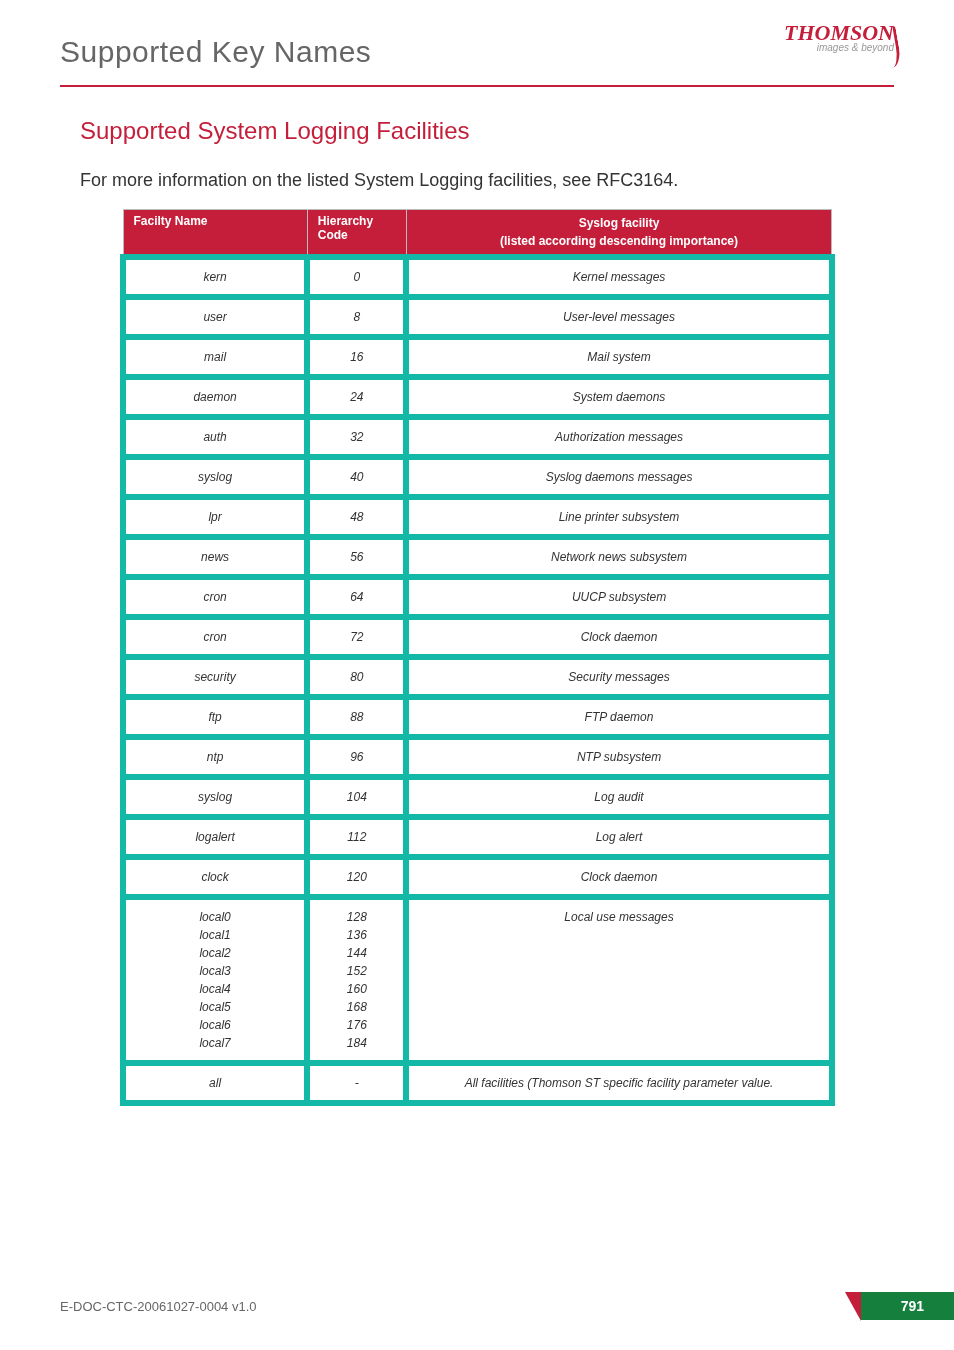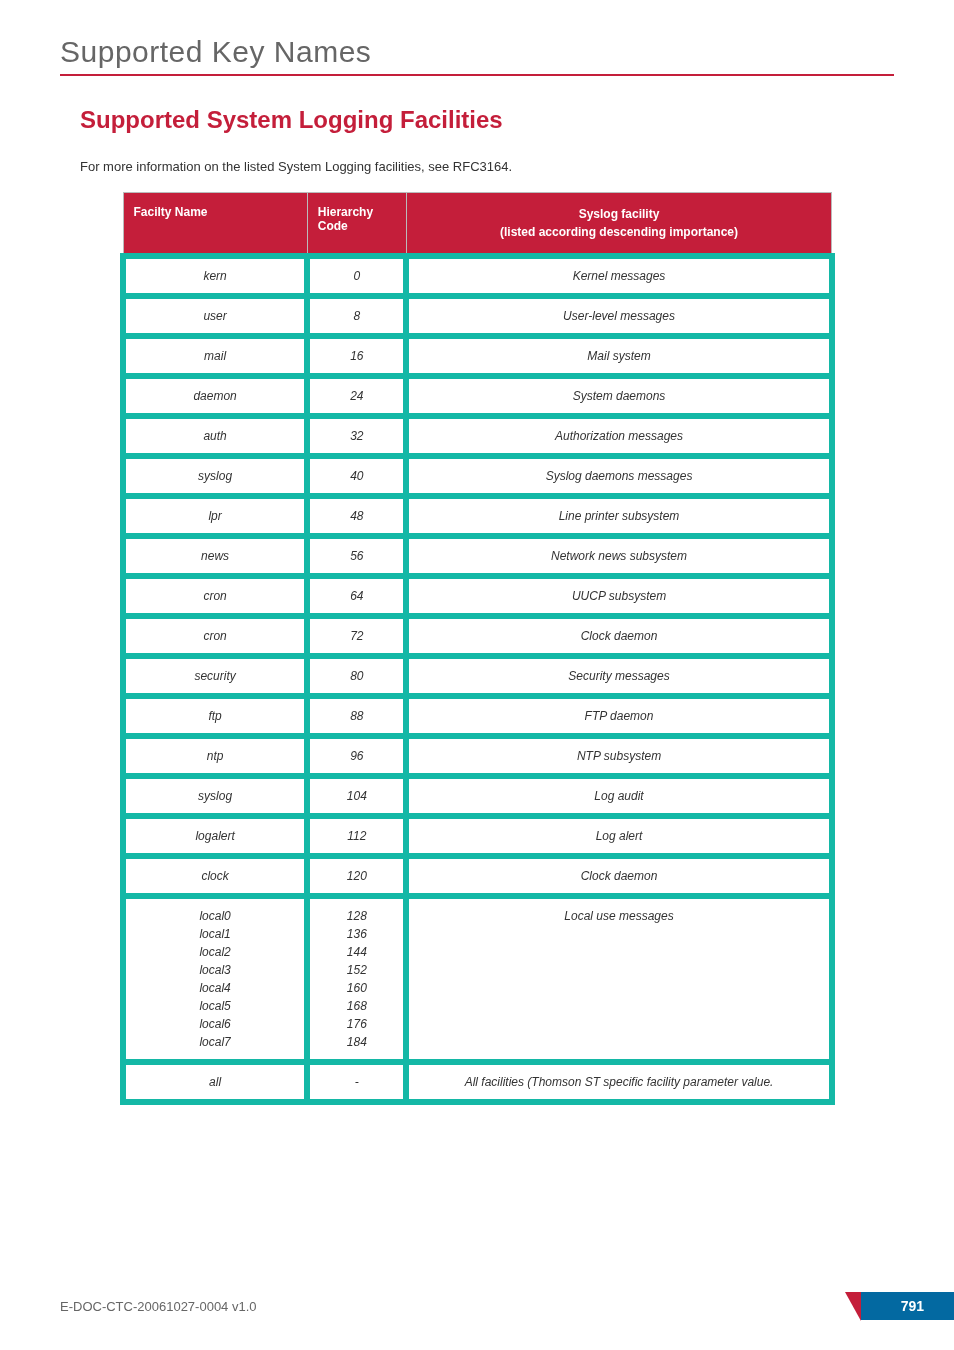--- a/index.html
+++ b/index.html
@@ -137,6 +137,11 @@
 
 <div class="header">
   <div class="header-title">Supported Key Names</div>
+  <div class="logo">
+    <div class="logo-text">THOMSON</div>
+    <div class="logo-tag">images &amp; beyond</div>
+    <div class="logo-swoosh"></div>
+  </div>
 </div>
 <hr class="hr-line">
 

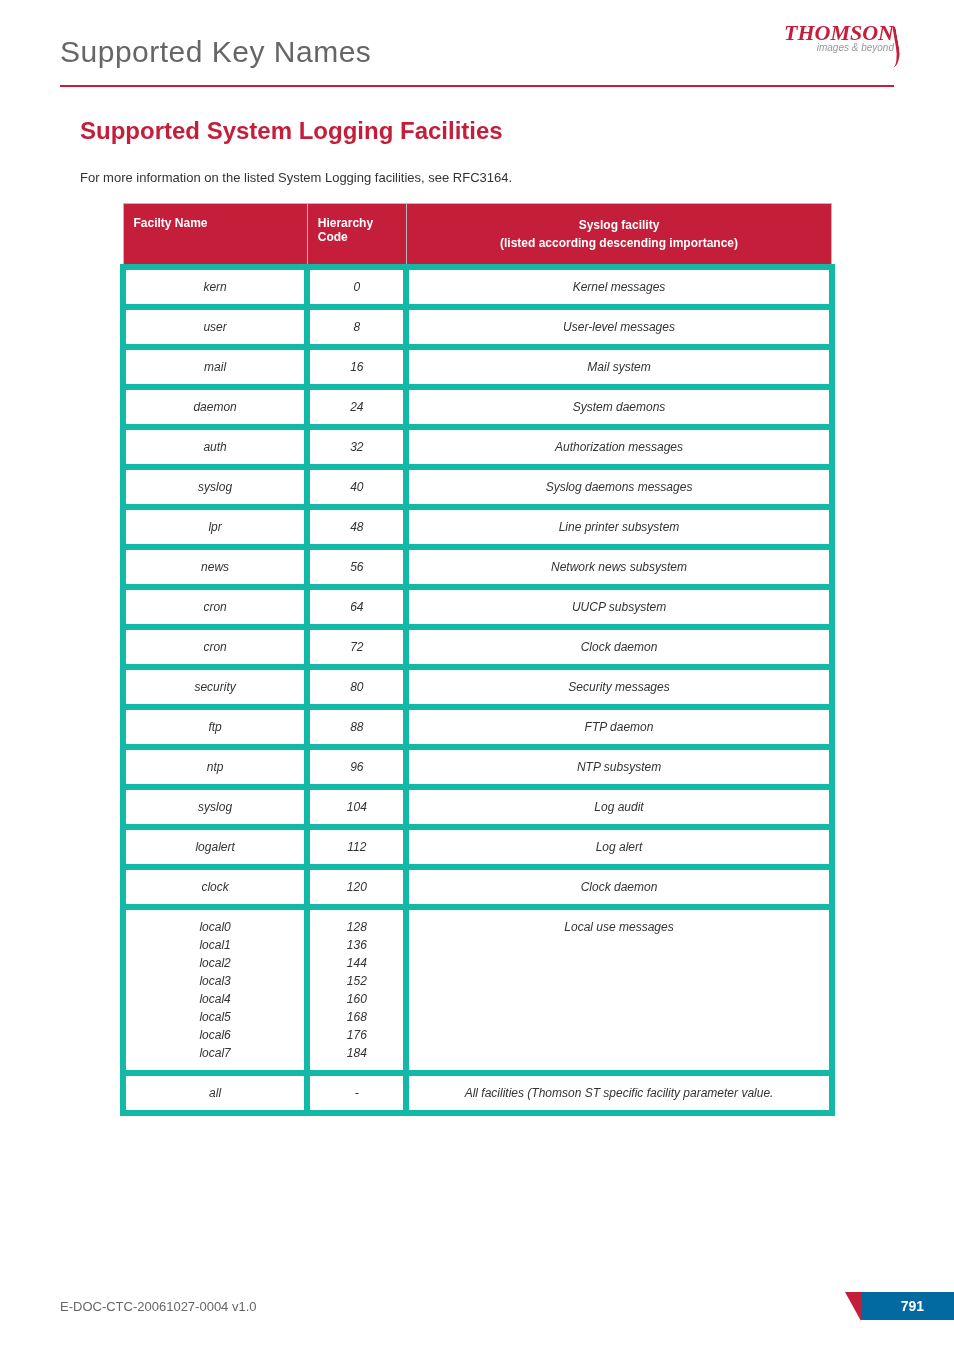--- a/index.html
+++ b/index.html
@@ -64,7 +64,7 @@
   .section-title {
     font-size: 24px;
     color: #c41e3a;
-    font-weight: bold;
+    font-weight: normal;
     margin-bottom: 25px;
   }
   .intro {

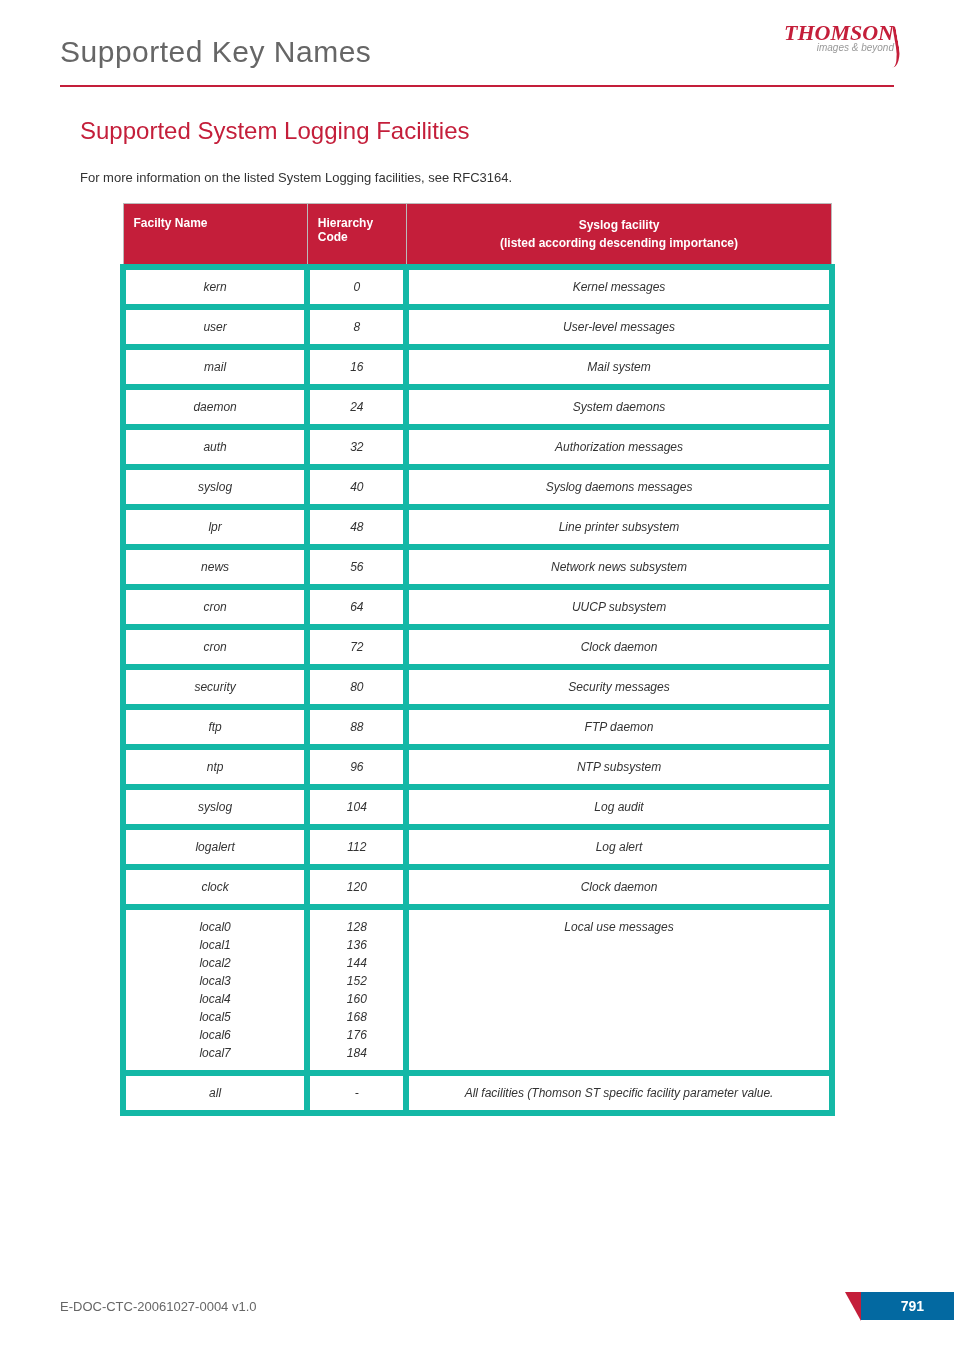--- a/index.html
+++ b/index.html
@@ -68,7 +68,7 @@
     margin-bottom: 25px;
   }
   .intro {
-    font-size: 13px;
+    font-size: 18px;
     color: #333;
     margin-bottom: 18px;
   }

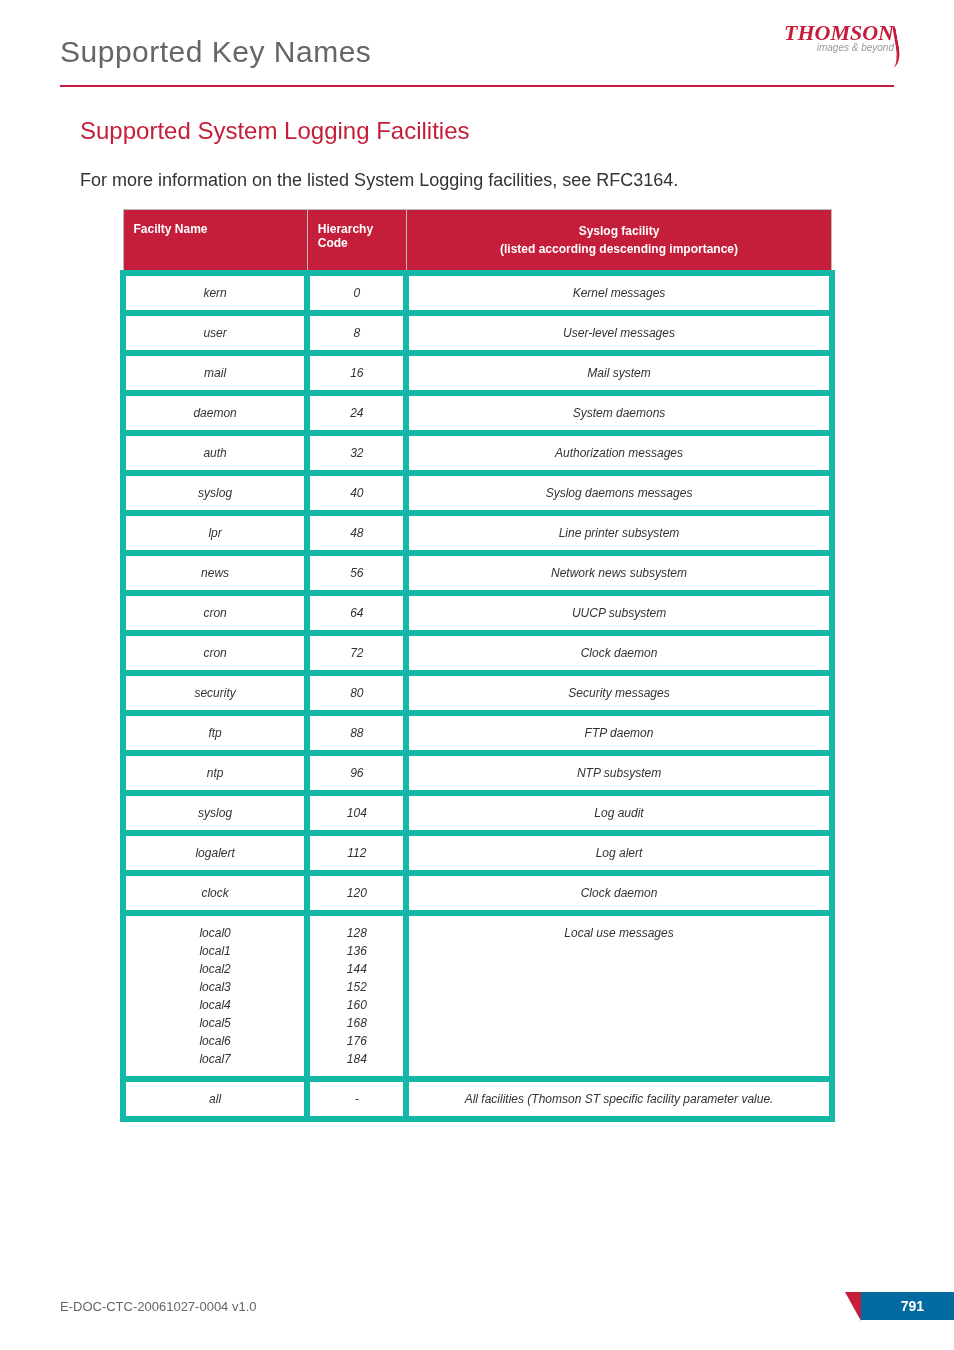--- a/index.html
+++ b/index.html
@@ -83,7 +83,7 @@
     text-align: left;
     font-size: 12px;
     font-weight: bold;
-    padding: 12px 10px;
+    padding: 4px 10px;
     border: 1px solid #bbb;
     vertical-align: top;
   }

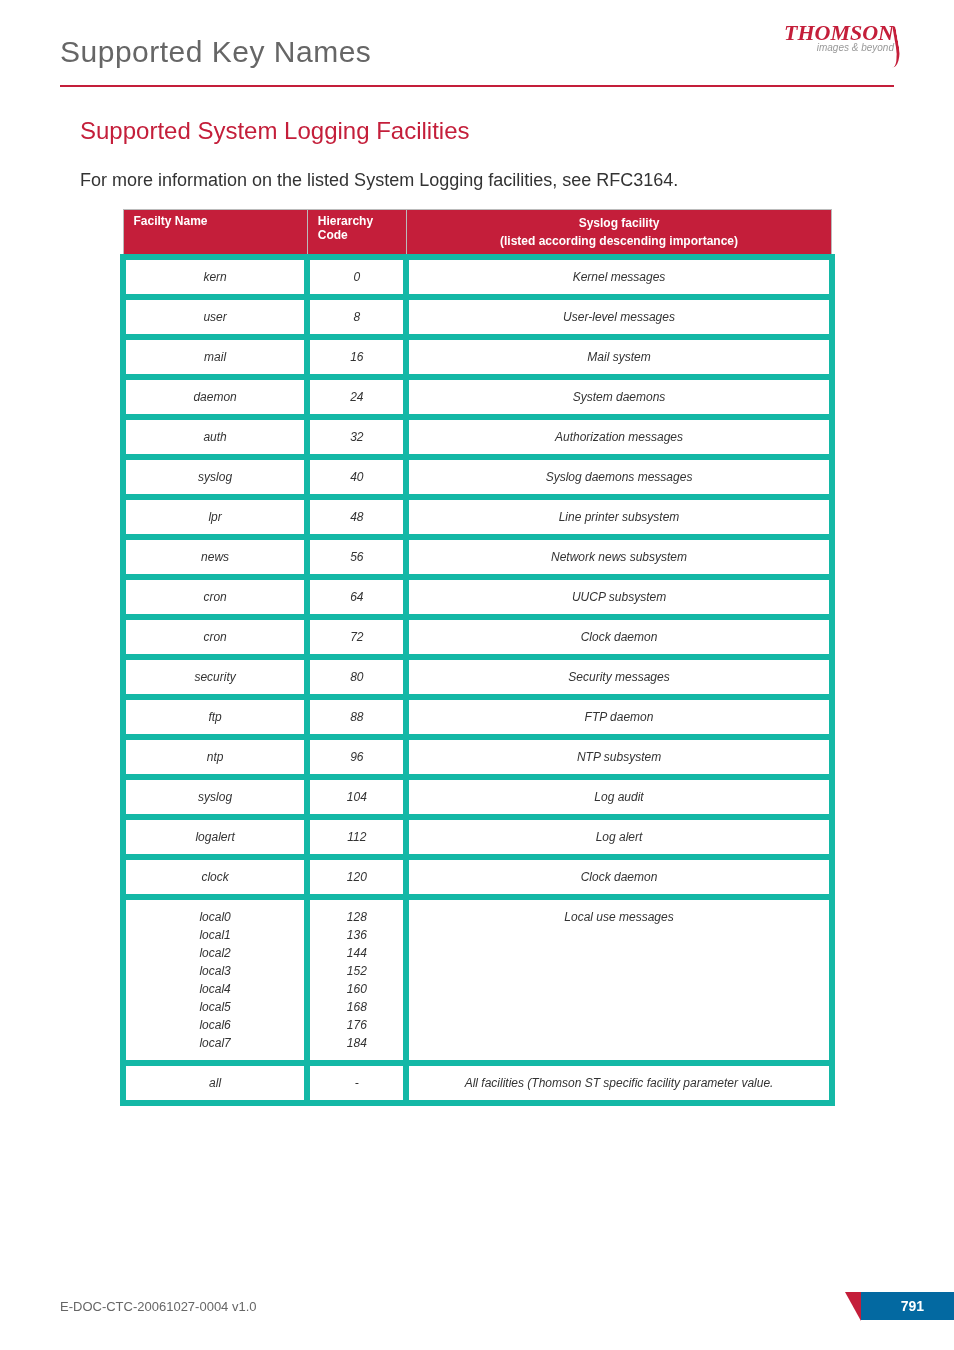--- a/index.html
+++ b/index.html
@@ -113,7 +113,7 @@
     color: #666;
   }
   .page-tab {
-    background: #0369a1;
+    background: #15803d;
     color: #fff;
     font-weight: bold;
     font-size: 14px;

